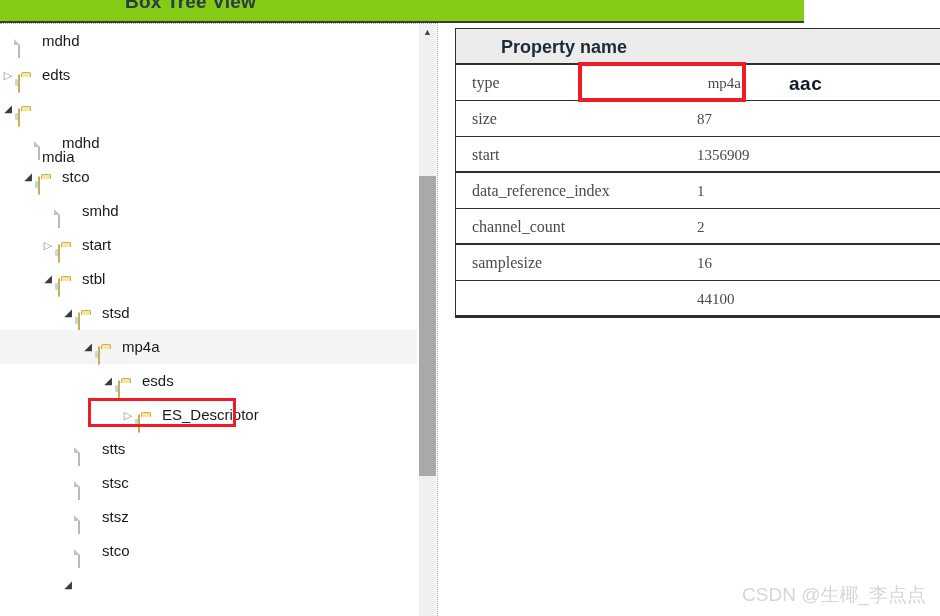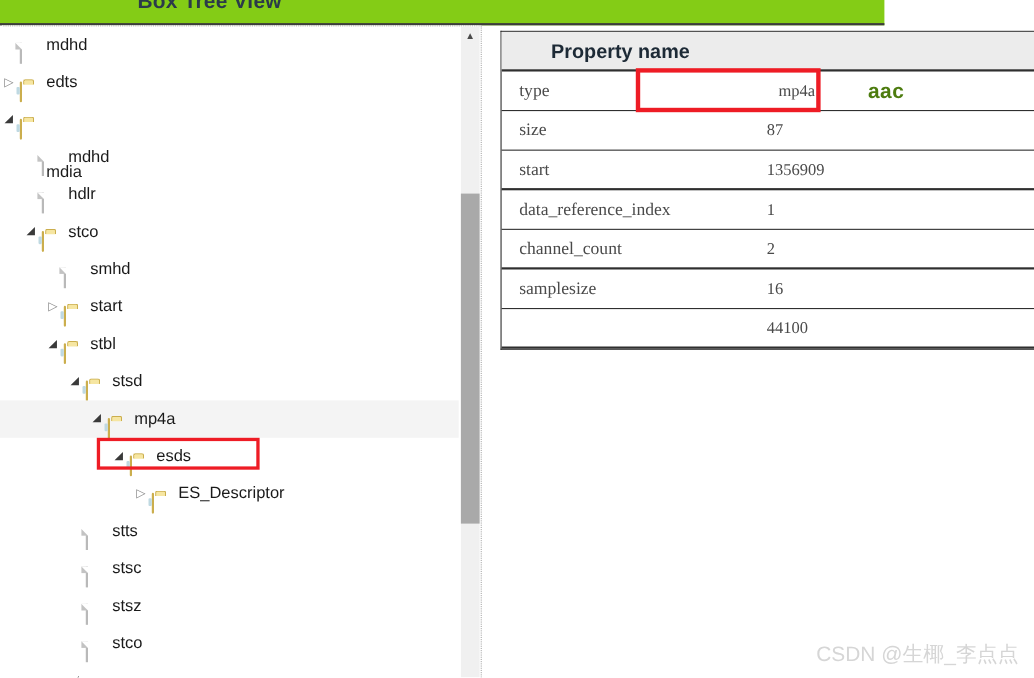--- a/index.html
+++ b/index.html
@@ -258,7 +258,7 @@
     top: 73px;
     font-size: 19px;
     font-weight: bold;
-    color: #4d7c0f;
+    color: #0f172a;
     letter-spacing: 0.5px;
   }
 

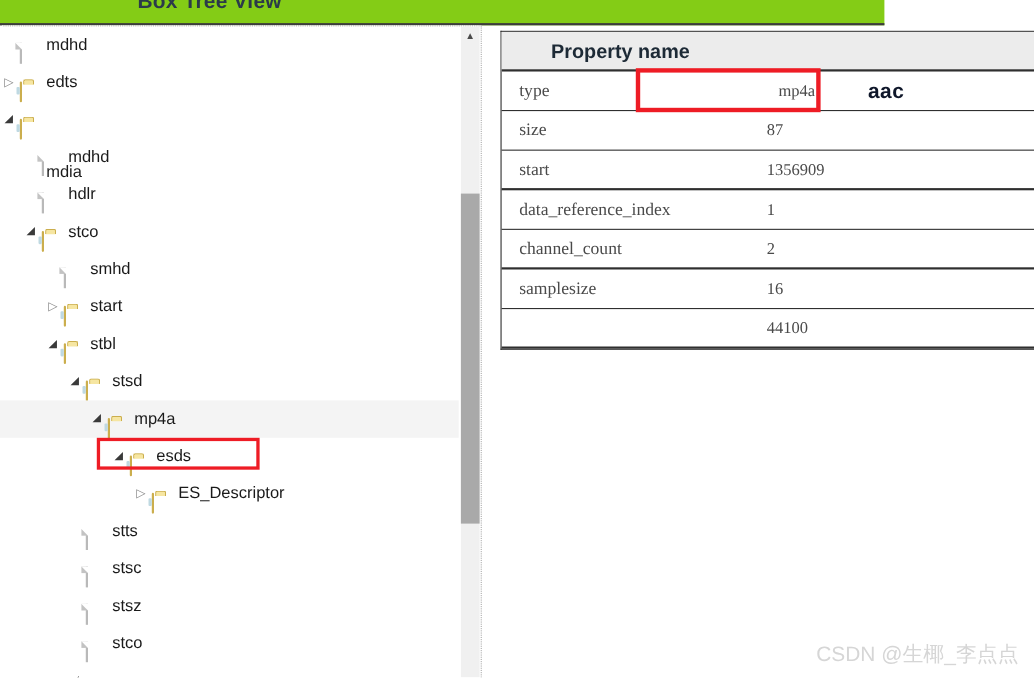--- a/index.html
+++ b/index.html
@@ -285,7 +285,6 @@
       <div class="tree-row"><span class="twisty" style="left: 0px;">▷</span><span class="node-icon ico-folder" style="left: 18px;"></span><span class="node-label" style="left: 42px;">edts</span></div>
       <div class="tree-row"><span class="twisty open" style="left: 0px;">◢</span><span class="node-icon ico-folder" style="left: 18px;"></span><span class="node-label" style="left: 42px; margin-top: 48px;">mdia</span></div>
       <div class="tree-row"><span class="node-icon ico-file" style="left: 38px;"></span><span class="node-label" style="left: 62px;">mdhd</span></div>
-      <div class="tree-row"><span class="node-icon ico-file" style="left: 38px;"></span><span class="node-label" style="left: 62px;">hdlr</span></div>
       <div class="tree-row"><span class="twisty open" style="left: 20px;">◢</span><span class="node-icon ico-folder" style="left: 38px;"></span><span class="node-label" style="left: 62px;">stco</span></div>
       <div class="tree-row"><span class="node-icon ico-file" style="left: 58px;"></span><span class="node-label" style="left: 82px;">smhd</span></div>
       <div class="tree-row"><span class="twisty" style="left: 40px;">▷</span><span class="node-icon ico-folder" style="left: 58px;"></span><span class="node-label" style="left: 82px;">start</span></div>

